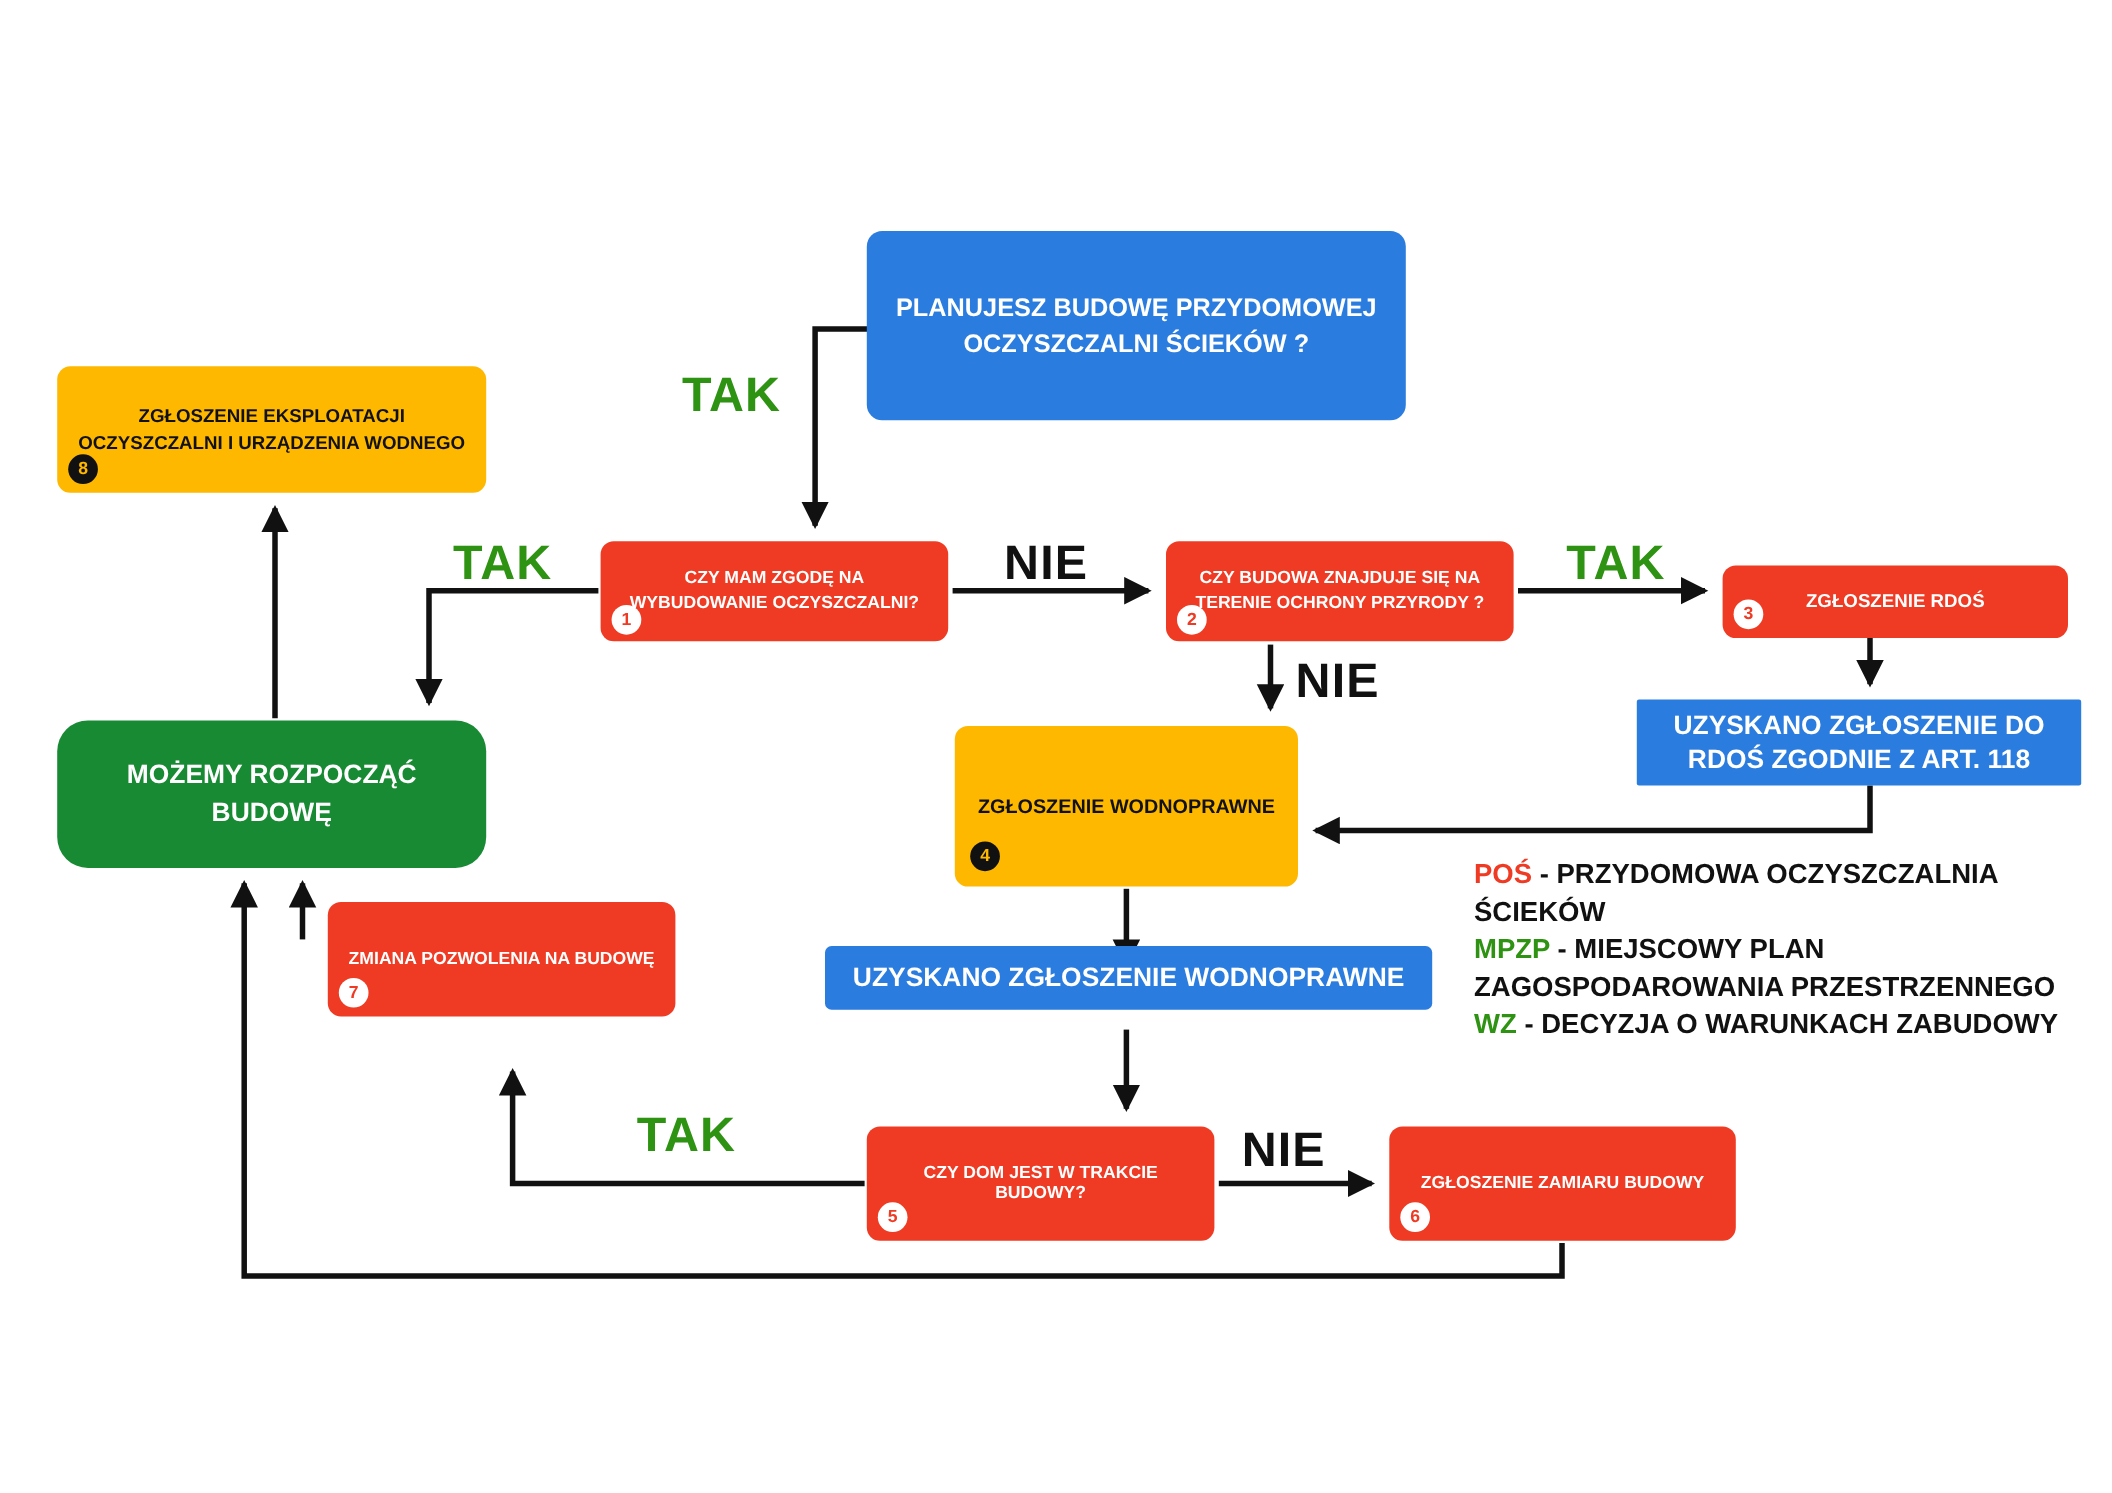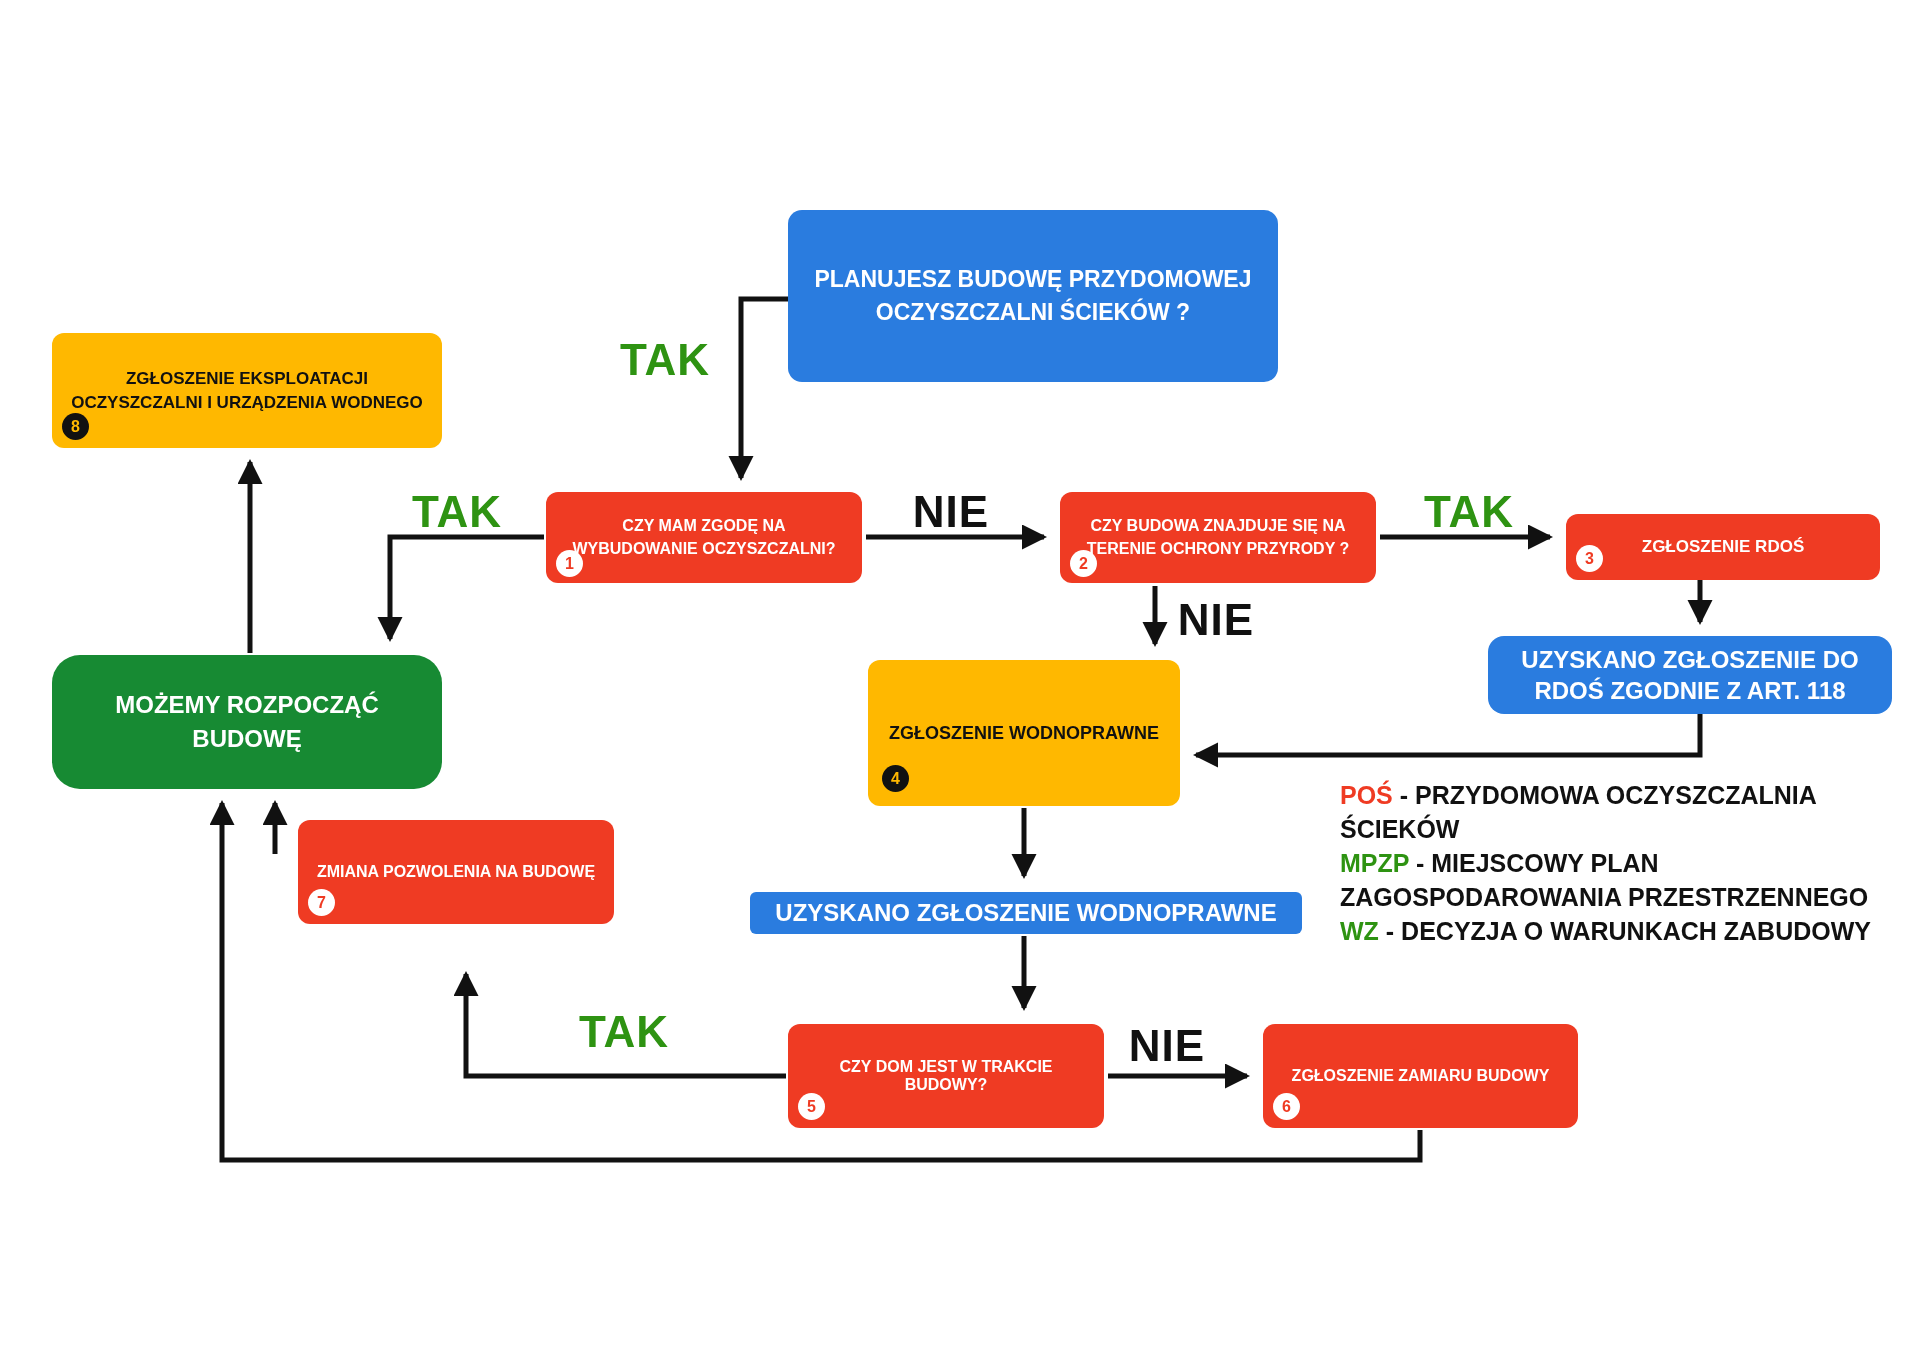--- a/index.html
+++ b/index.html
@@ -47,7 +47,7 @@
   .b-n1      {left:546px;top:492px;width:316px;height:91px;font-size:16px;line-height:1.4;}
   .b-n2      {left:1060px;top:492px;width:316px;height:91px;font-size:16px;line-height:1.4;}
   .b-n3      {left:1566px;top:502px;width:314px;height:66px;font-size:17px;margin-top:12px;}
-  .b-rdosok  {left:1488px;top:636px;width:404px;height:78px;font-size:24px;line-height:1.3;border-radius:16px;}
+  .b-rdosok  {left:1488px;top:636px;width:404px;height:78px;font-size:24px;line-height:1.3;border-radius:2px;}
   .b-n4      {left:868px;top:660px;width:312px;height:146px;font-size:18px;}
   .b-go      {left:52px;top:655px;width:390px;height:134px;font-size:24px;line-height:1.4;border-radius:28px;}
   .b-go .label{max-width:270px;}

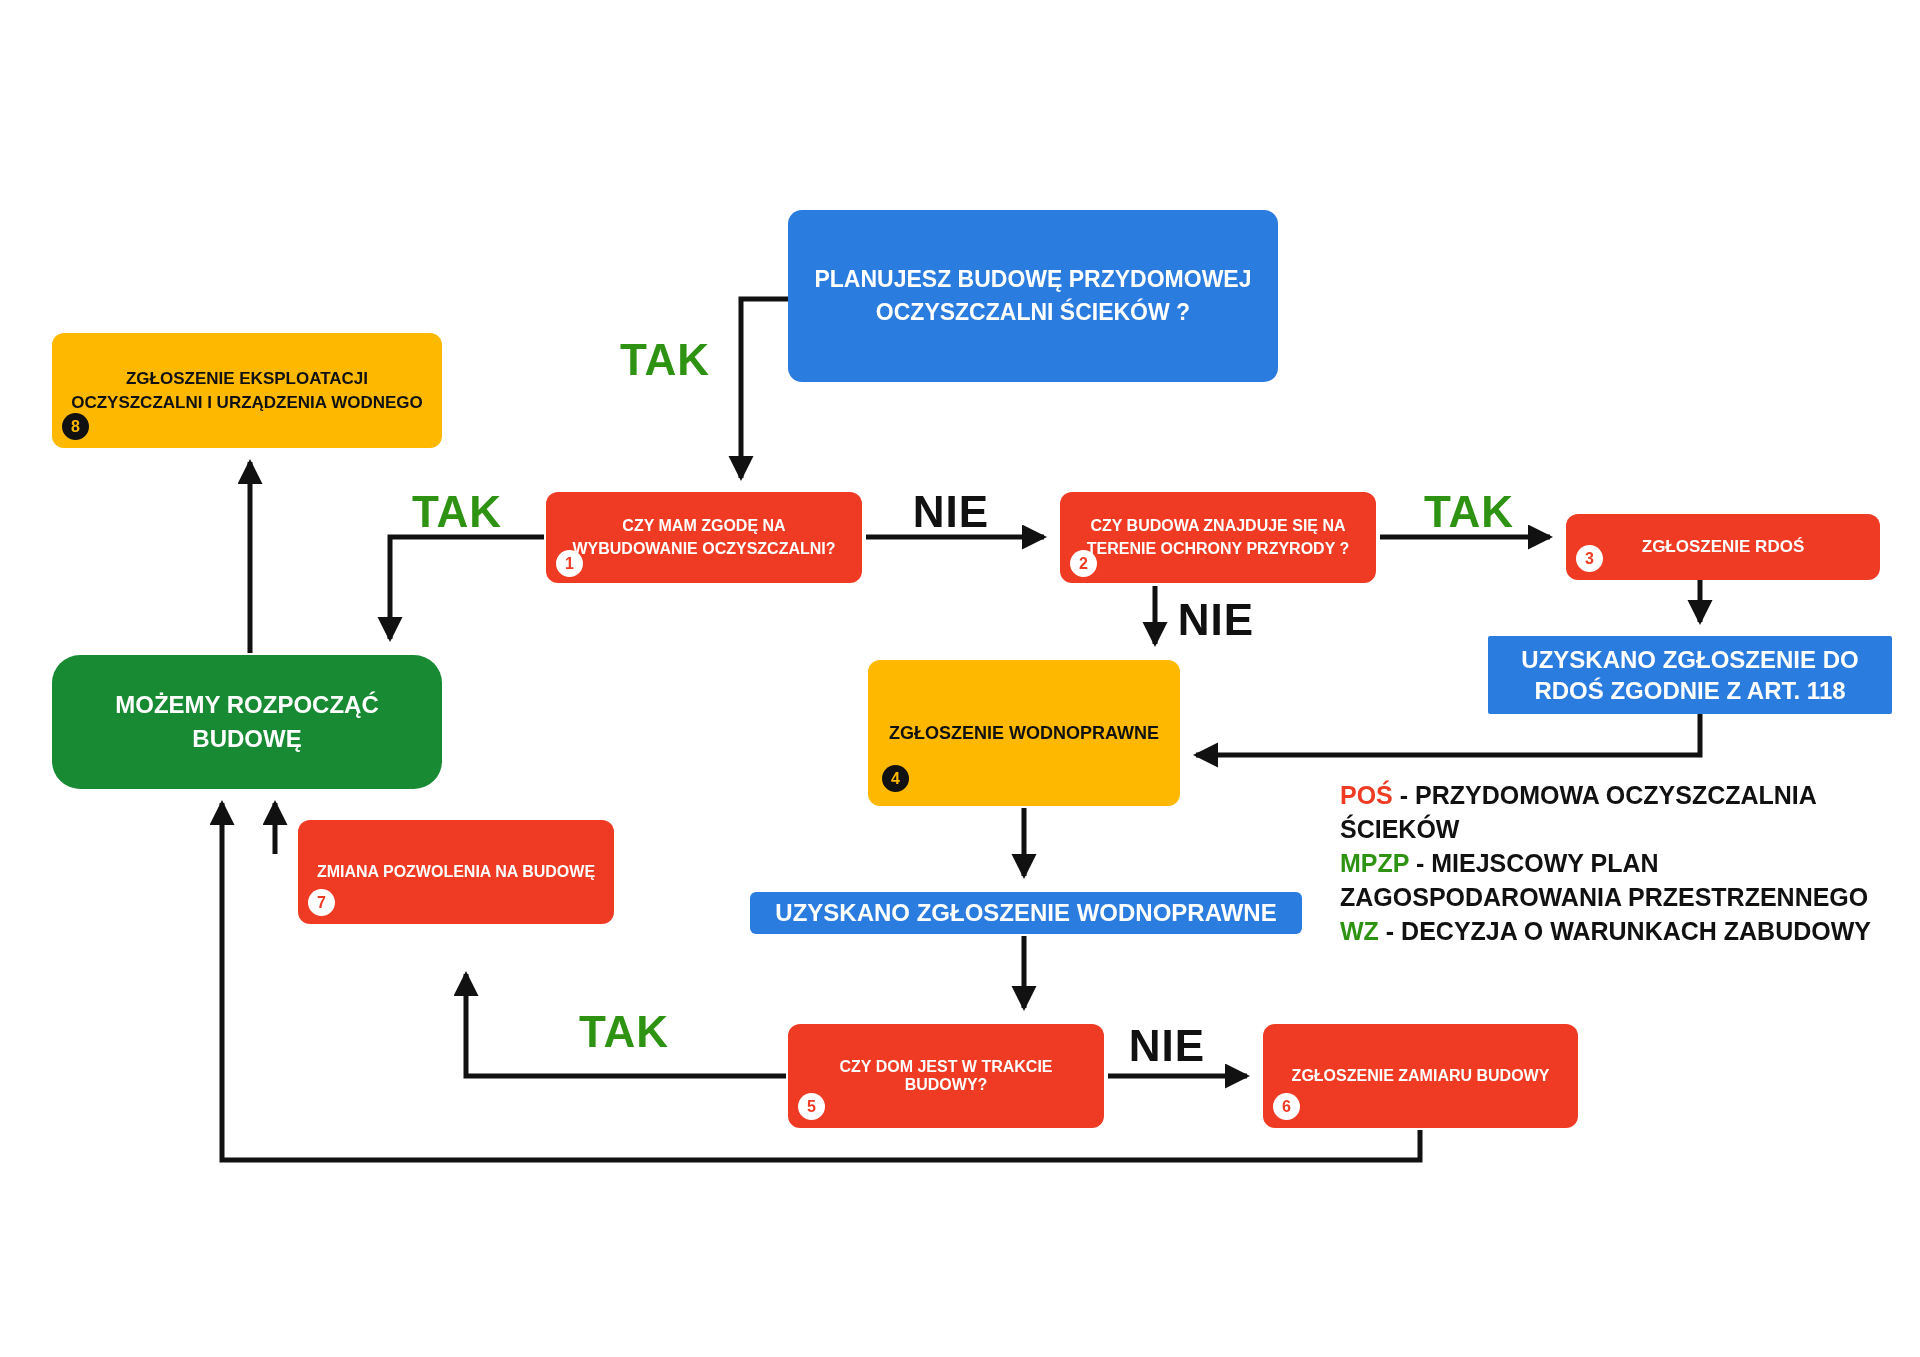--- a/index.html
+++ b/index.html
@@ -52,7 +52,7 @@
   .b-go      {left:52px;top:655px;width:390px;height:134px;font-size:24px;line-height:1.4;border-radius:28px;}
   .b-go .label{max-width:270px;}
   .b-n7      {left:298px;top:820px;width:316px;height:104px;font-size:16px;line-height:1.4;}
-  .b-wodnook {left:750px;top:892px;width:552px;height:42px;font-size:24px;border-radius:6px;white-space:nowrap;text-align:center;}
+  .b-wodnook {left:750px;top:860px;width:552px;height:58px;font-size:24px;border-radius:6px;white-space:nowrap;text-align:center;}
   .b-n5      {left:788px;top:1024px;width:316px;height:104px;font-size:16px;padding:10px 8px;}
   .b-n6      {left:1263px;top:1024px;width:315px;height:104px;font-size:16px;}
 

